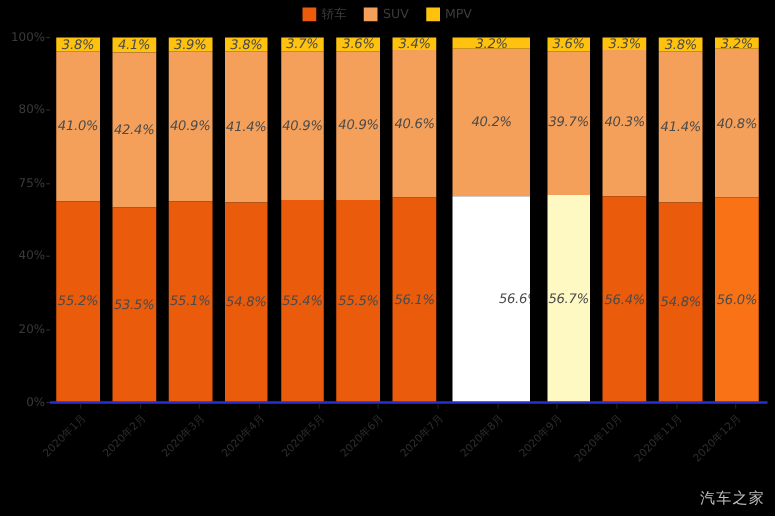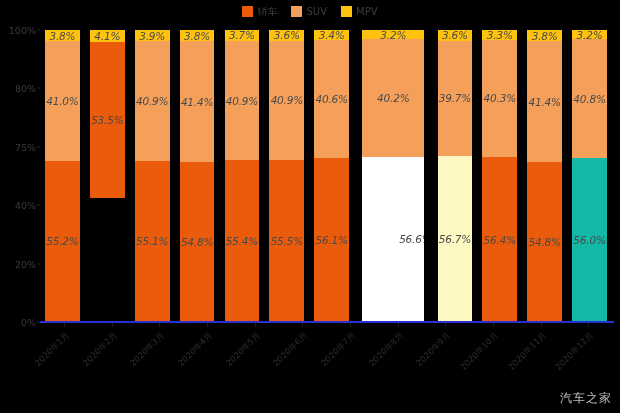--- a/index.html
+++ b/index.html
@@ -245,6 +245,9 @@
             <div class="seg seg-mpv" style="flex: 0 0 4.1%; background: rgb(255, 194, 14);">
               <span class="seg-label">4.1%</span>
             </div>
+            <div class="seg seg-suv" style="flex: 0 0 42.4%; background: rgb(245, 160, 90);">
+              <span class="seg-label">42.4%</span>
+            </div>
             <div class="seg seg-sedan" style="flex: 0 0 53.5%; background: rgb(234, 91, 12);">
               <span class="seg-label">53.5%</span>
             </div>

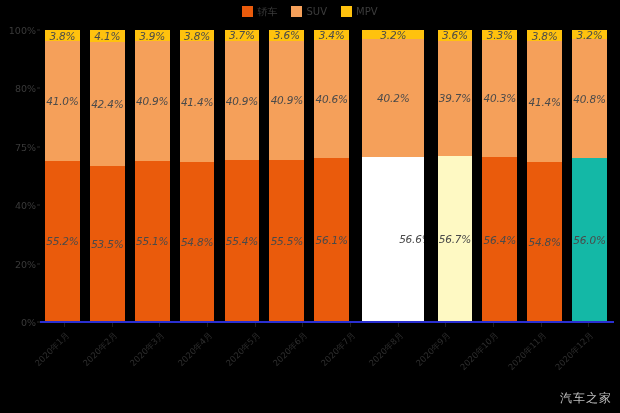--- a/index.html
+++ b/index.html
@@ -378,7 +378,7 @@
             <div class="seg seg-suv" style="flex: 0 0 40.8%; background: rgb(245, 160, 90);">
               <span class="seg-label">40.8%</span>
             </div>
-            <div class="seg seg-sedan" style="flex: 0 0 56%; background: #14b8a6;">
+            <div class="seg seg-sedan" style="flex: 0 0 56%; background: #f97316;">
               <span class="seg-label">56.0%</span>
             </div>
           </div>

